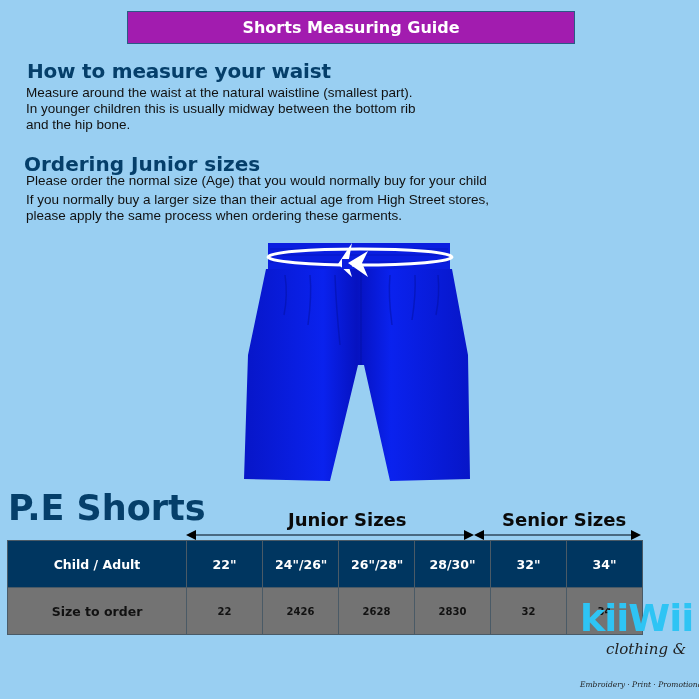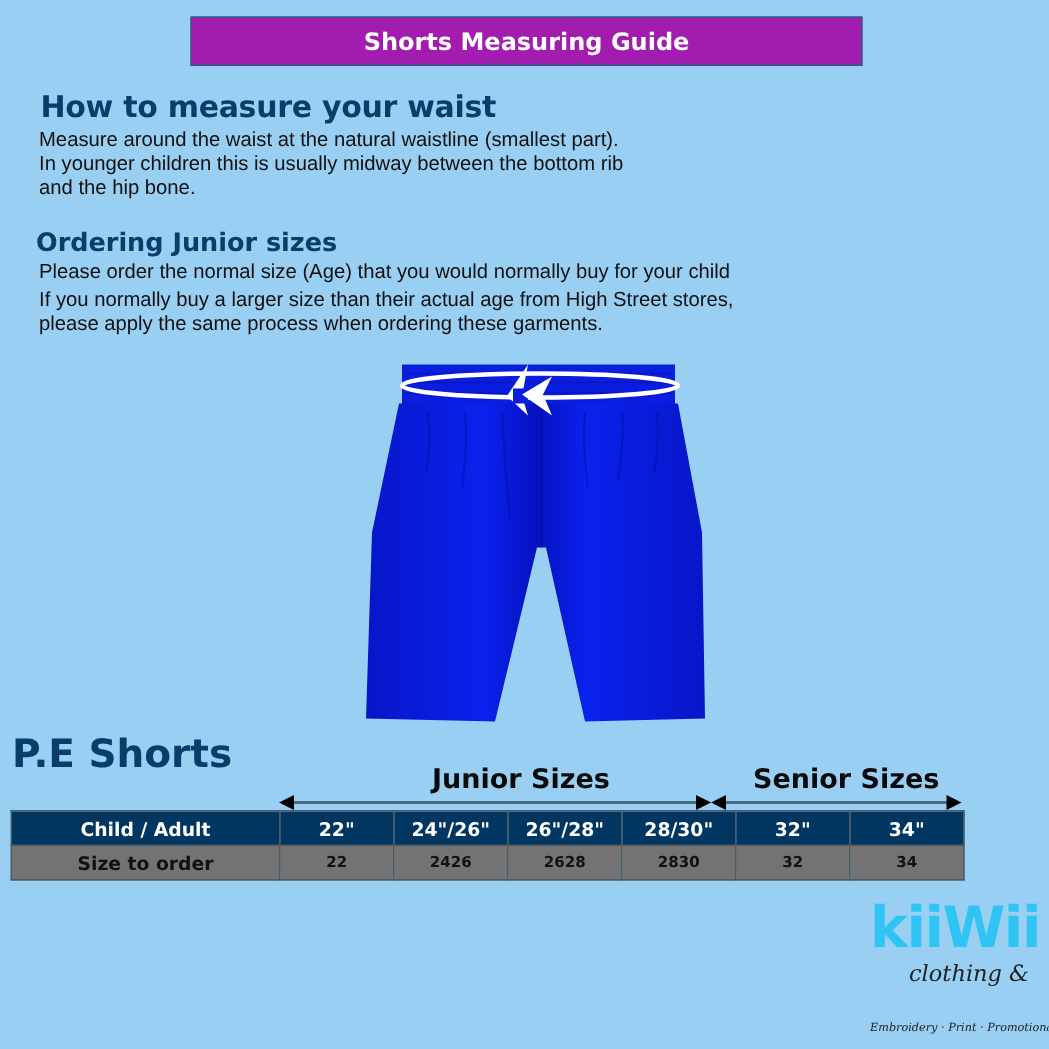--- a/index.html
+++ b/index.html
@@ -44,7 +44,7 @@
       position: absolute; left: 24px; top: 152px;
       color: #053f6a;
       font-family: "DejaVu Sans", sans-serif;
-      font-weight: bold; font-size: 17px;
+      font-weight: bold; font-size: 20px;
     }
 
     .shorts {

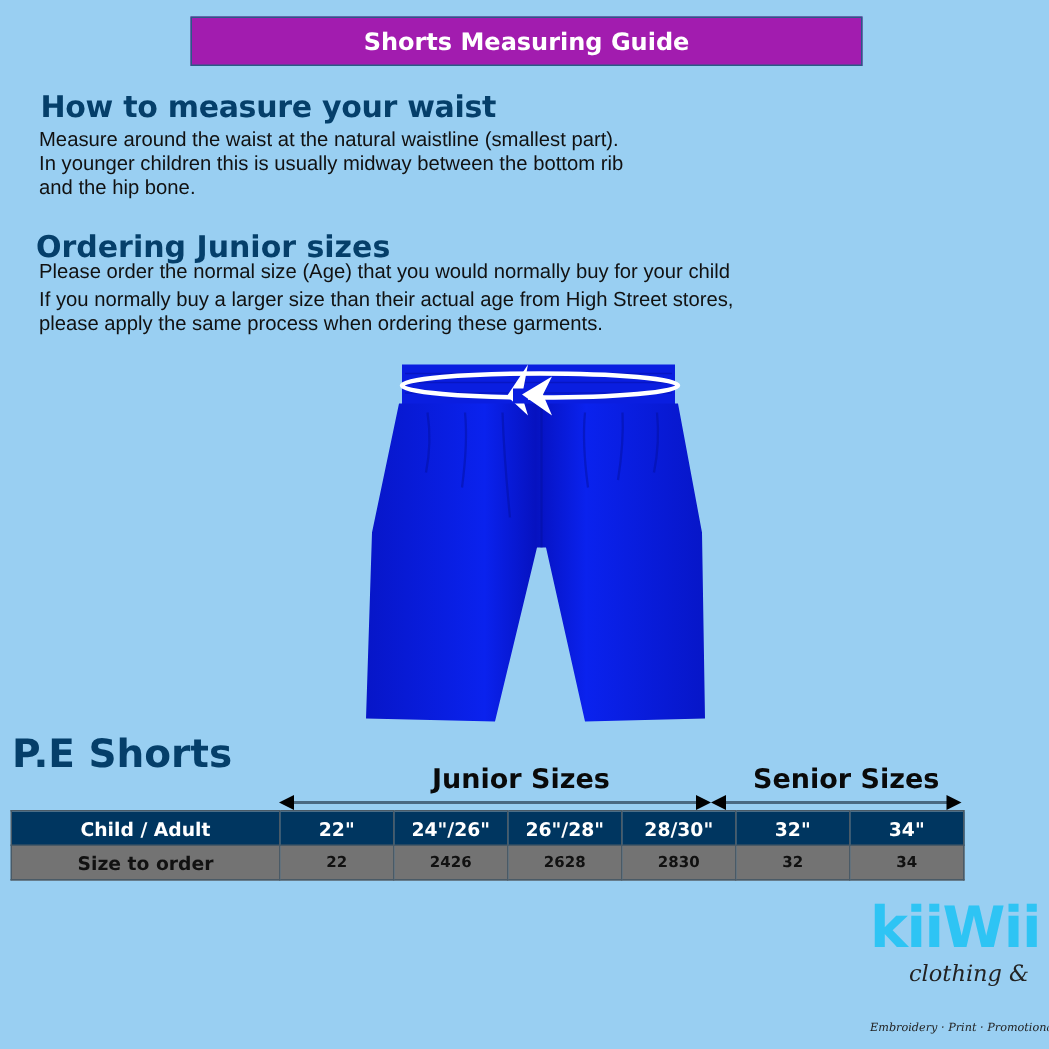--- a/index.html
+++ b/index.html
@@ -57,7 +57,7 @@
       position: absolute; left: 8px; top: 488px;
       color: #053f6a;
       font-family: "DejaVu Sans", sans-serif;
-      font-weight: bold; font-size: 26px;
+      font-weight: bold; font-size: 35px;
     }
     .group-label {
       position: absolute;

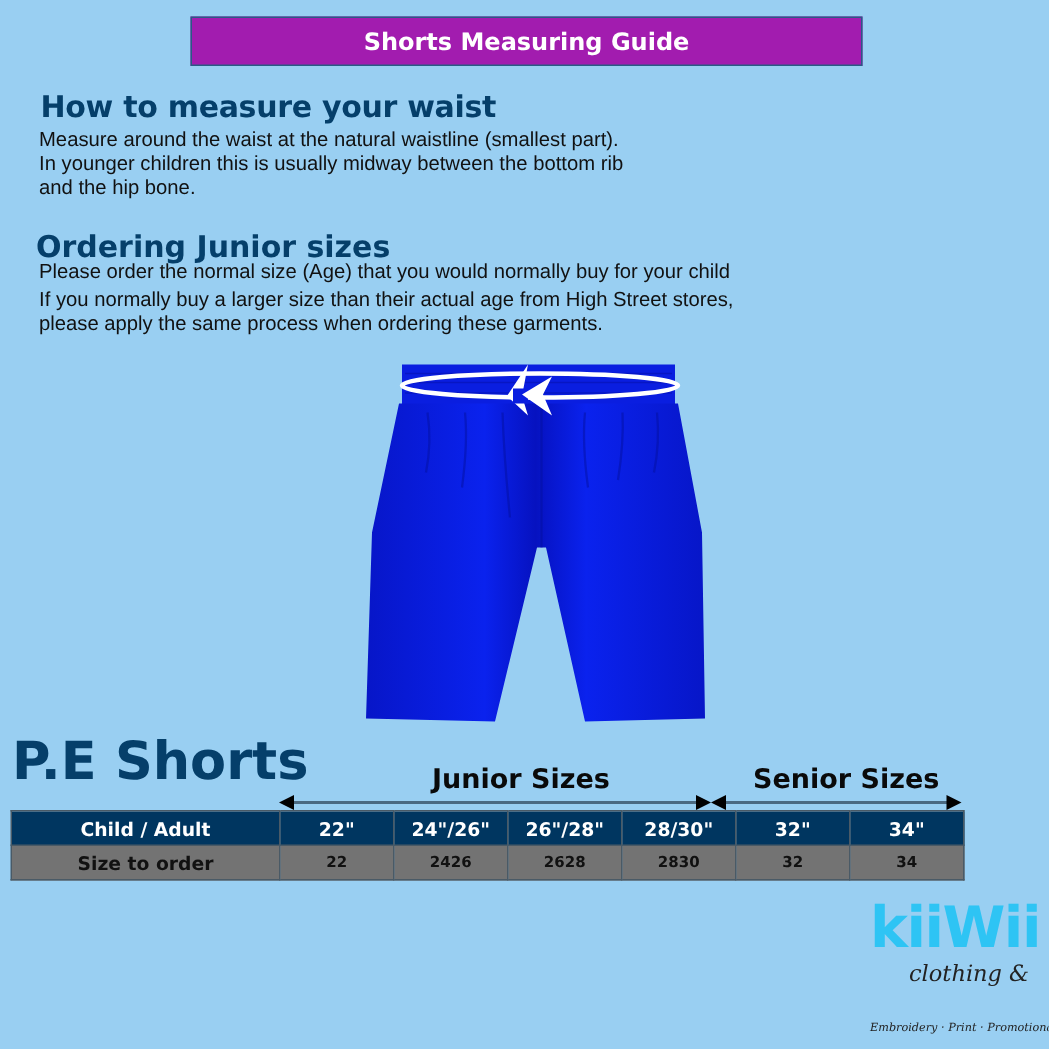--- a/index.html
+++ b/index.html
@@ -89,7 +89,7 @@
     table.size-table td {
       border: 1px solid #4a5a66;
       text-align: center;
-      padding: 0;
+      padding: 12px;
       font-family: "DejaVu Sans", sans-serif;
       font-weight: bold;
     }

